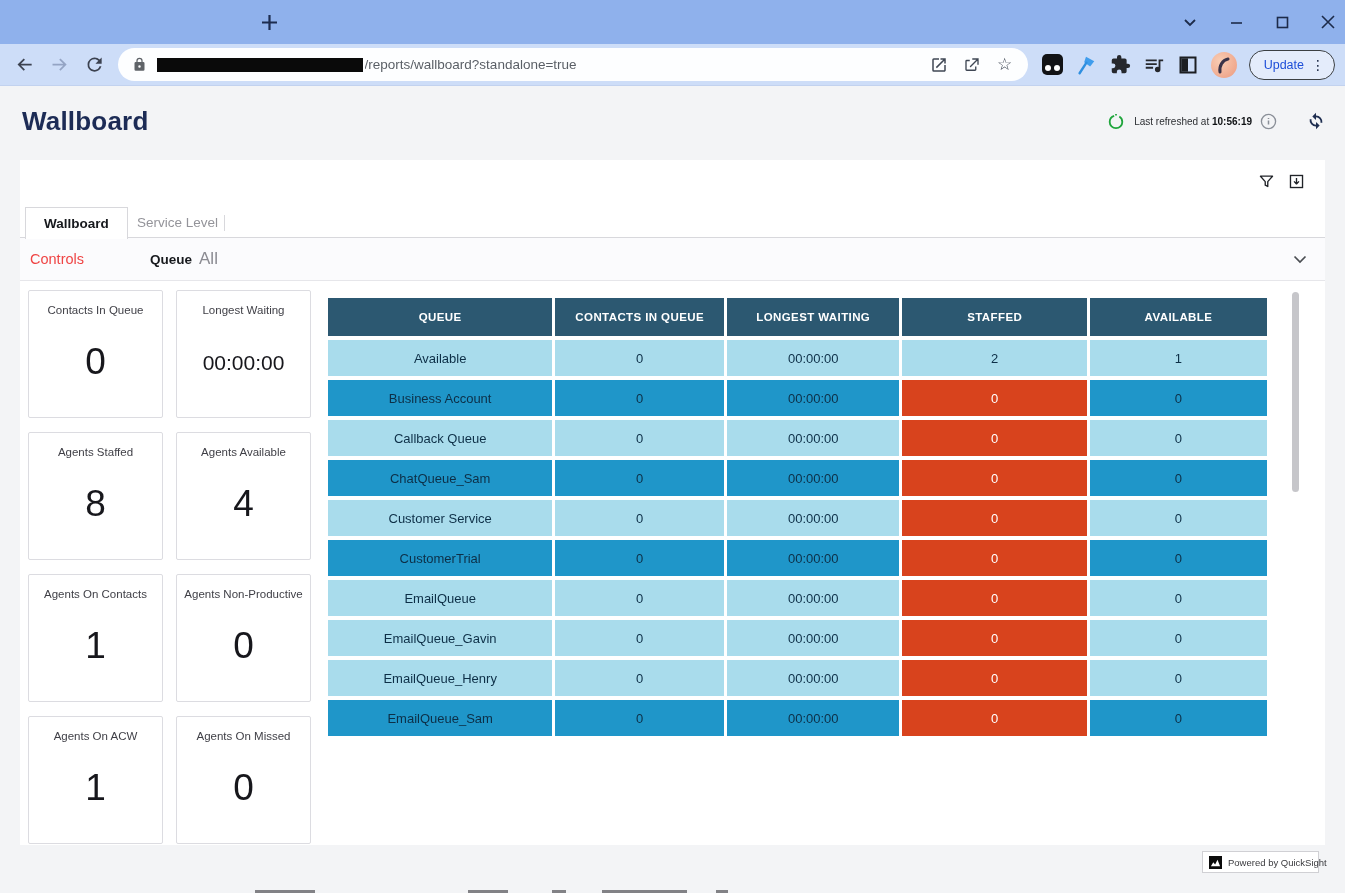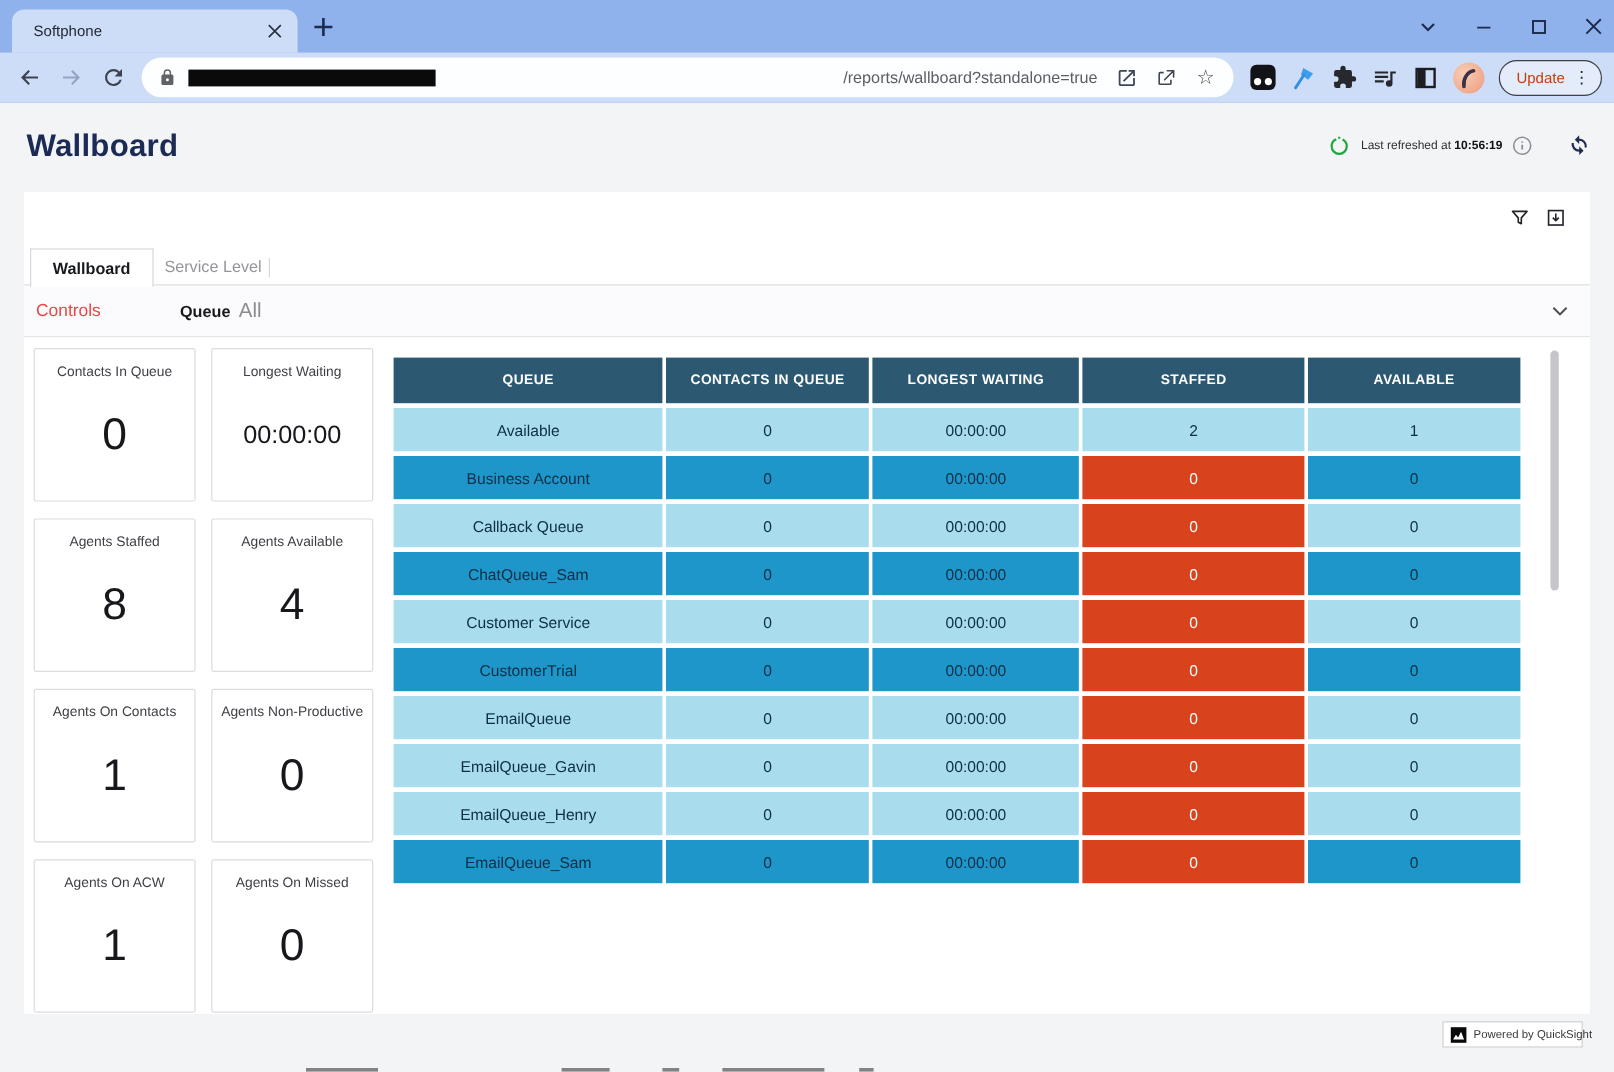--- a/index.html
+++ b/index.html
@@ -102,14 +102,6 @@
 <body>
 
 <div class="tabstrip">
-  <div class="tab">
-    <span class="tab-title">Softphone</span>
-    <span class="tab-close">
-      <svg width="12" height="12" viewBox="0 0 12 12">
-          <path d="M1 1l10 10M11 1L1 11" stroke="currentColor" stroke-width="1.4"></path>
-        </svg>
-    </span>
-  </div>
   <span class="newtab-btn">
     <svg width="19" height="19" viewBox="0 0 19 19">
         <path d="M9.5 2v15M2 9.5h15" stroke="currentColor" stroke-width="2.2"></path>

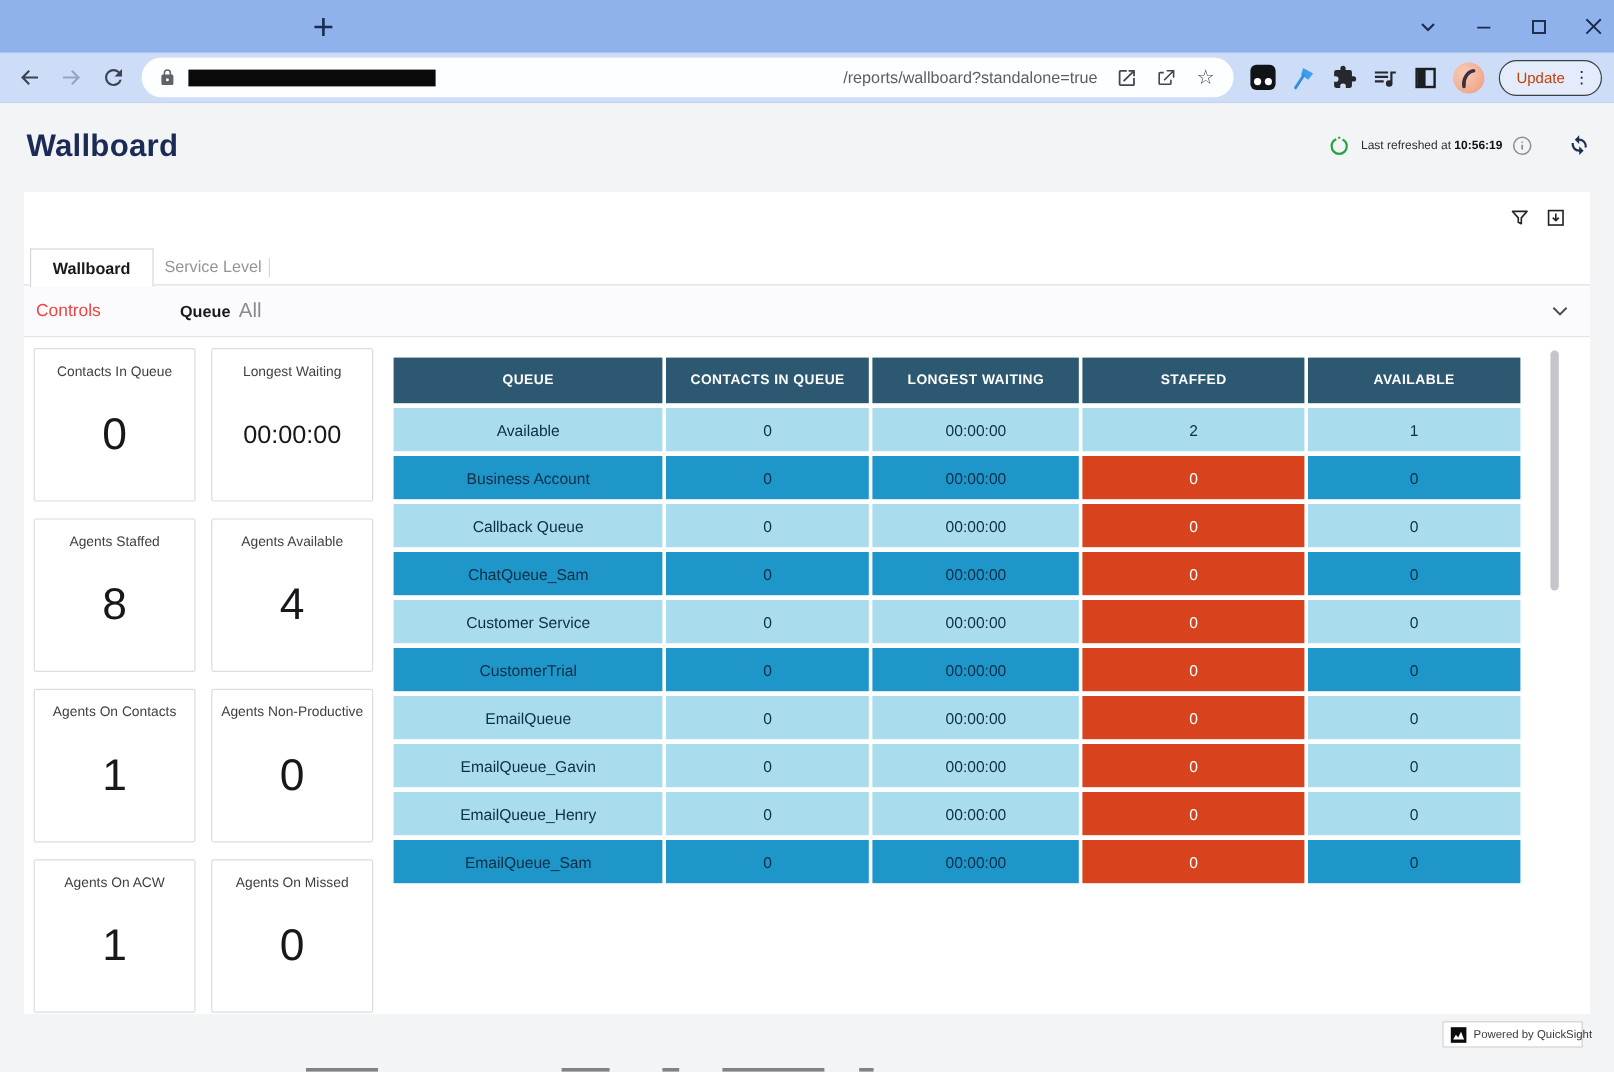--- a/index.html
+++ b/index.html
@@ -26,7 +26,7 @@
     display:flex; align-items:center; padding:0 14px; }
   .lock-ic { width:15px; height:15px; color:#5f6368; flex:none; }
   .url-redacted { width:206px; height:14px; background:#0a0a0a; margin-left:10px; flex:none; }
-  .url-path { font-size:13.5px; color:#5a5f66; margin-left:2px; white-space:nowrap; overflow:hidden; flex:1;text-align:right; }
+  .url-path { font-size:13.5px; color:#5a5f66; margin-left:2px; white-space:nowrap; overflow:hidden; flex:1; }
   .omni-ic { width:18px; height:18px; color:#3f4754; margin-left:15px; flex:none; }
   .star-glyph { font-size:17px; line-height:18px; text-align:center; }
   .ext-row { display:flex; align-items:center; gap:11px; margin-left:13px; }

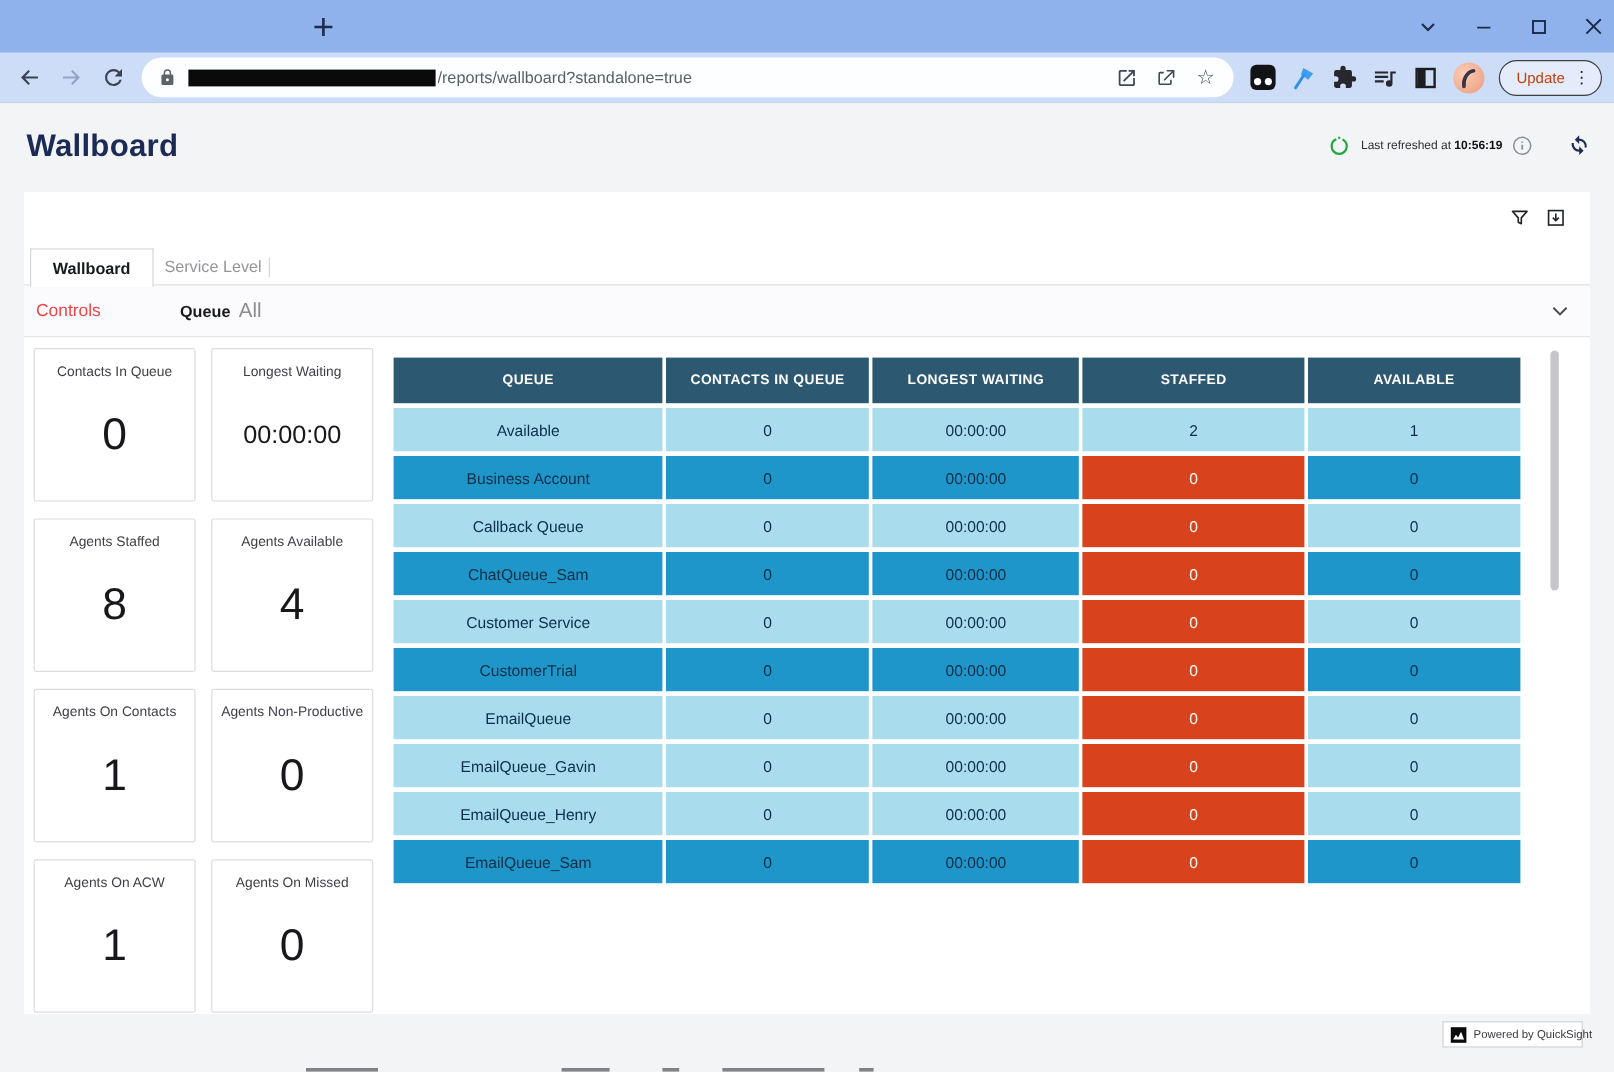--- a/index.html
+++ b/index.html
@@ -38,7 +38,7 @@
     background:radial-gradient(circle at 35% 35%, #f8cdb4 0%, #f0a98e 70%, #e89a80 100%); overflow:hidden; }
   .update-pill { margin-left:12px; margin-right:10px; height:30px; border:1.6px solid #3c4043; border-radius:15px;
     background:#e4ecfb; display:flex; align-items:center; padding:0 8px 0 14px; cursor:pointer; }
-  .update-label { font-size:12.5px; font-weight:500; color:#c2410c; }
+  .update-label { font-size:12.5px; font-weight:500; color:#1d4ed8; }
   .kebab { width:16px; height:18px; margin-left:6px; color:#17233f; display:flex; align-items:center; justify-content:center; font-size:14px; letter-spacing:0; }
 
   

